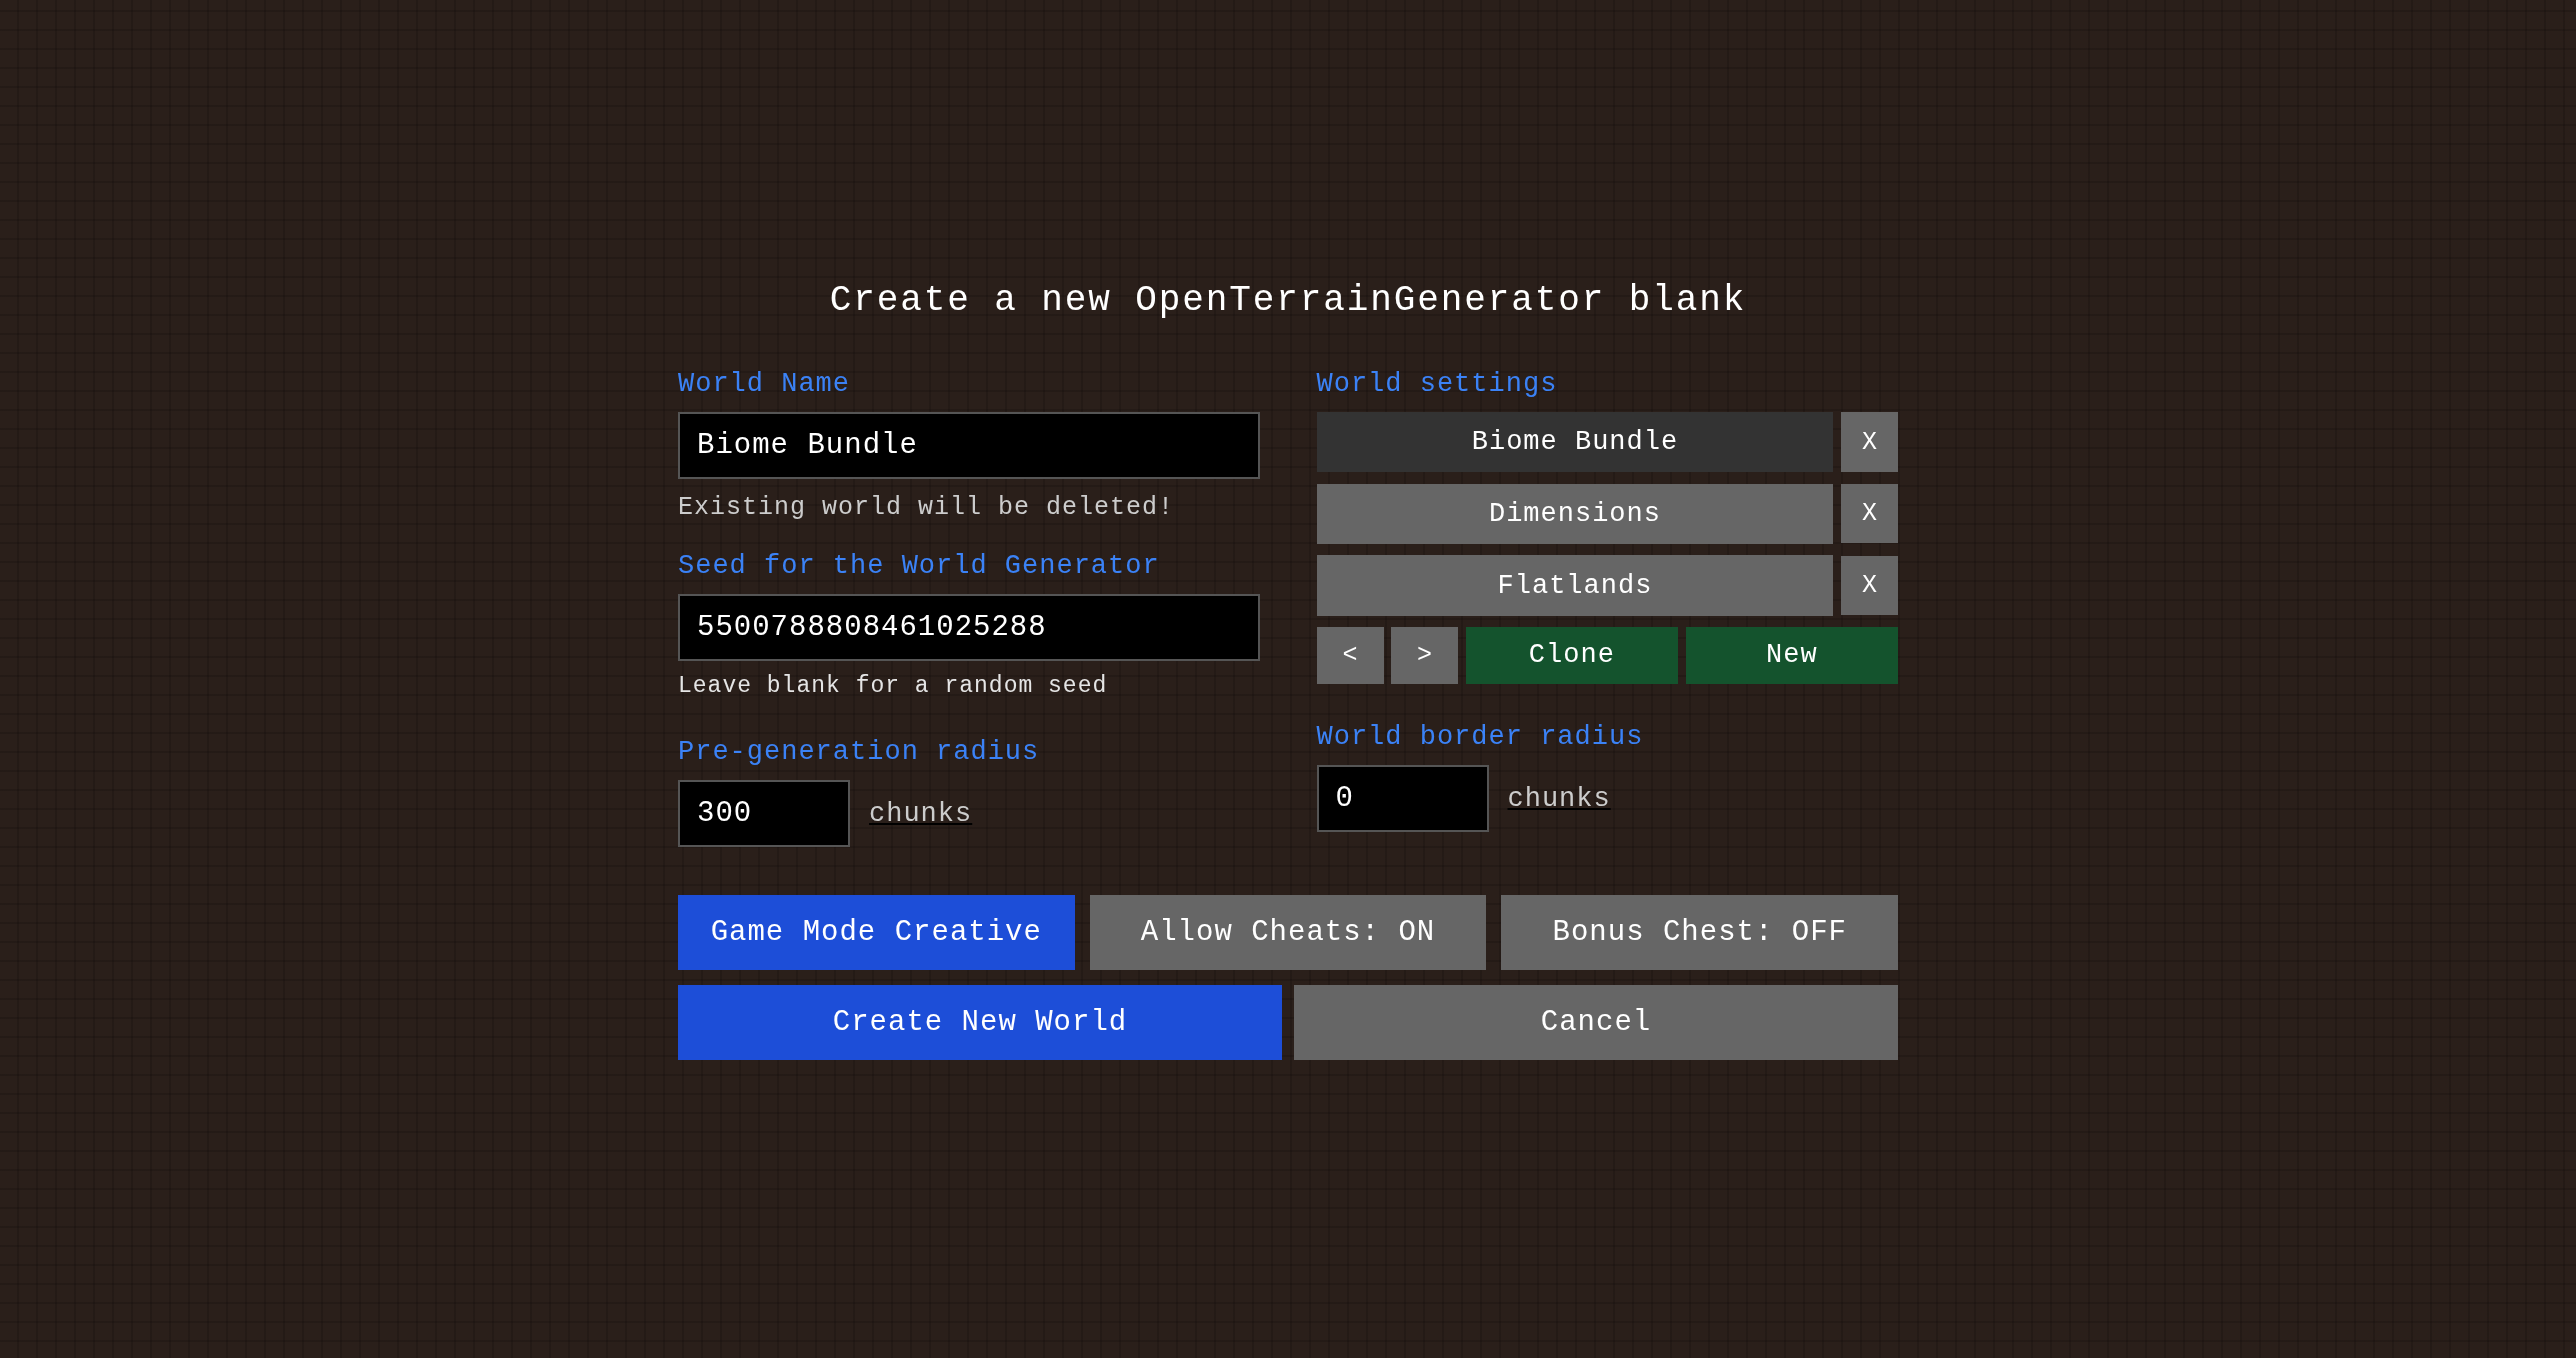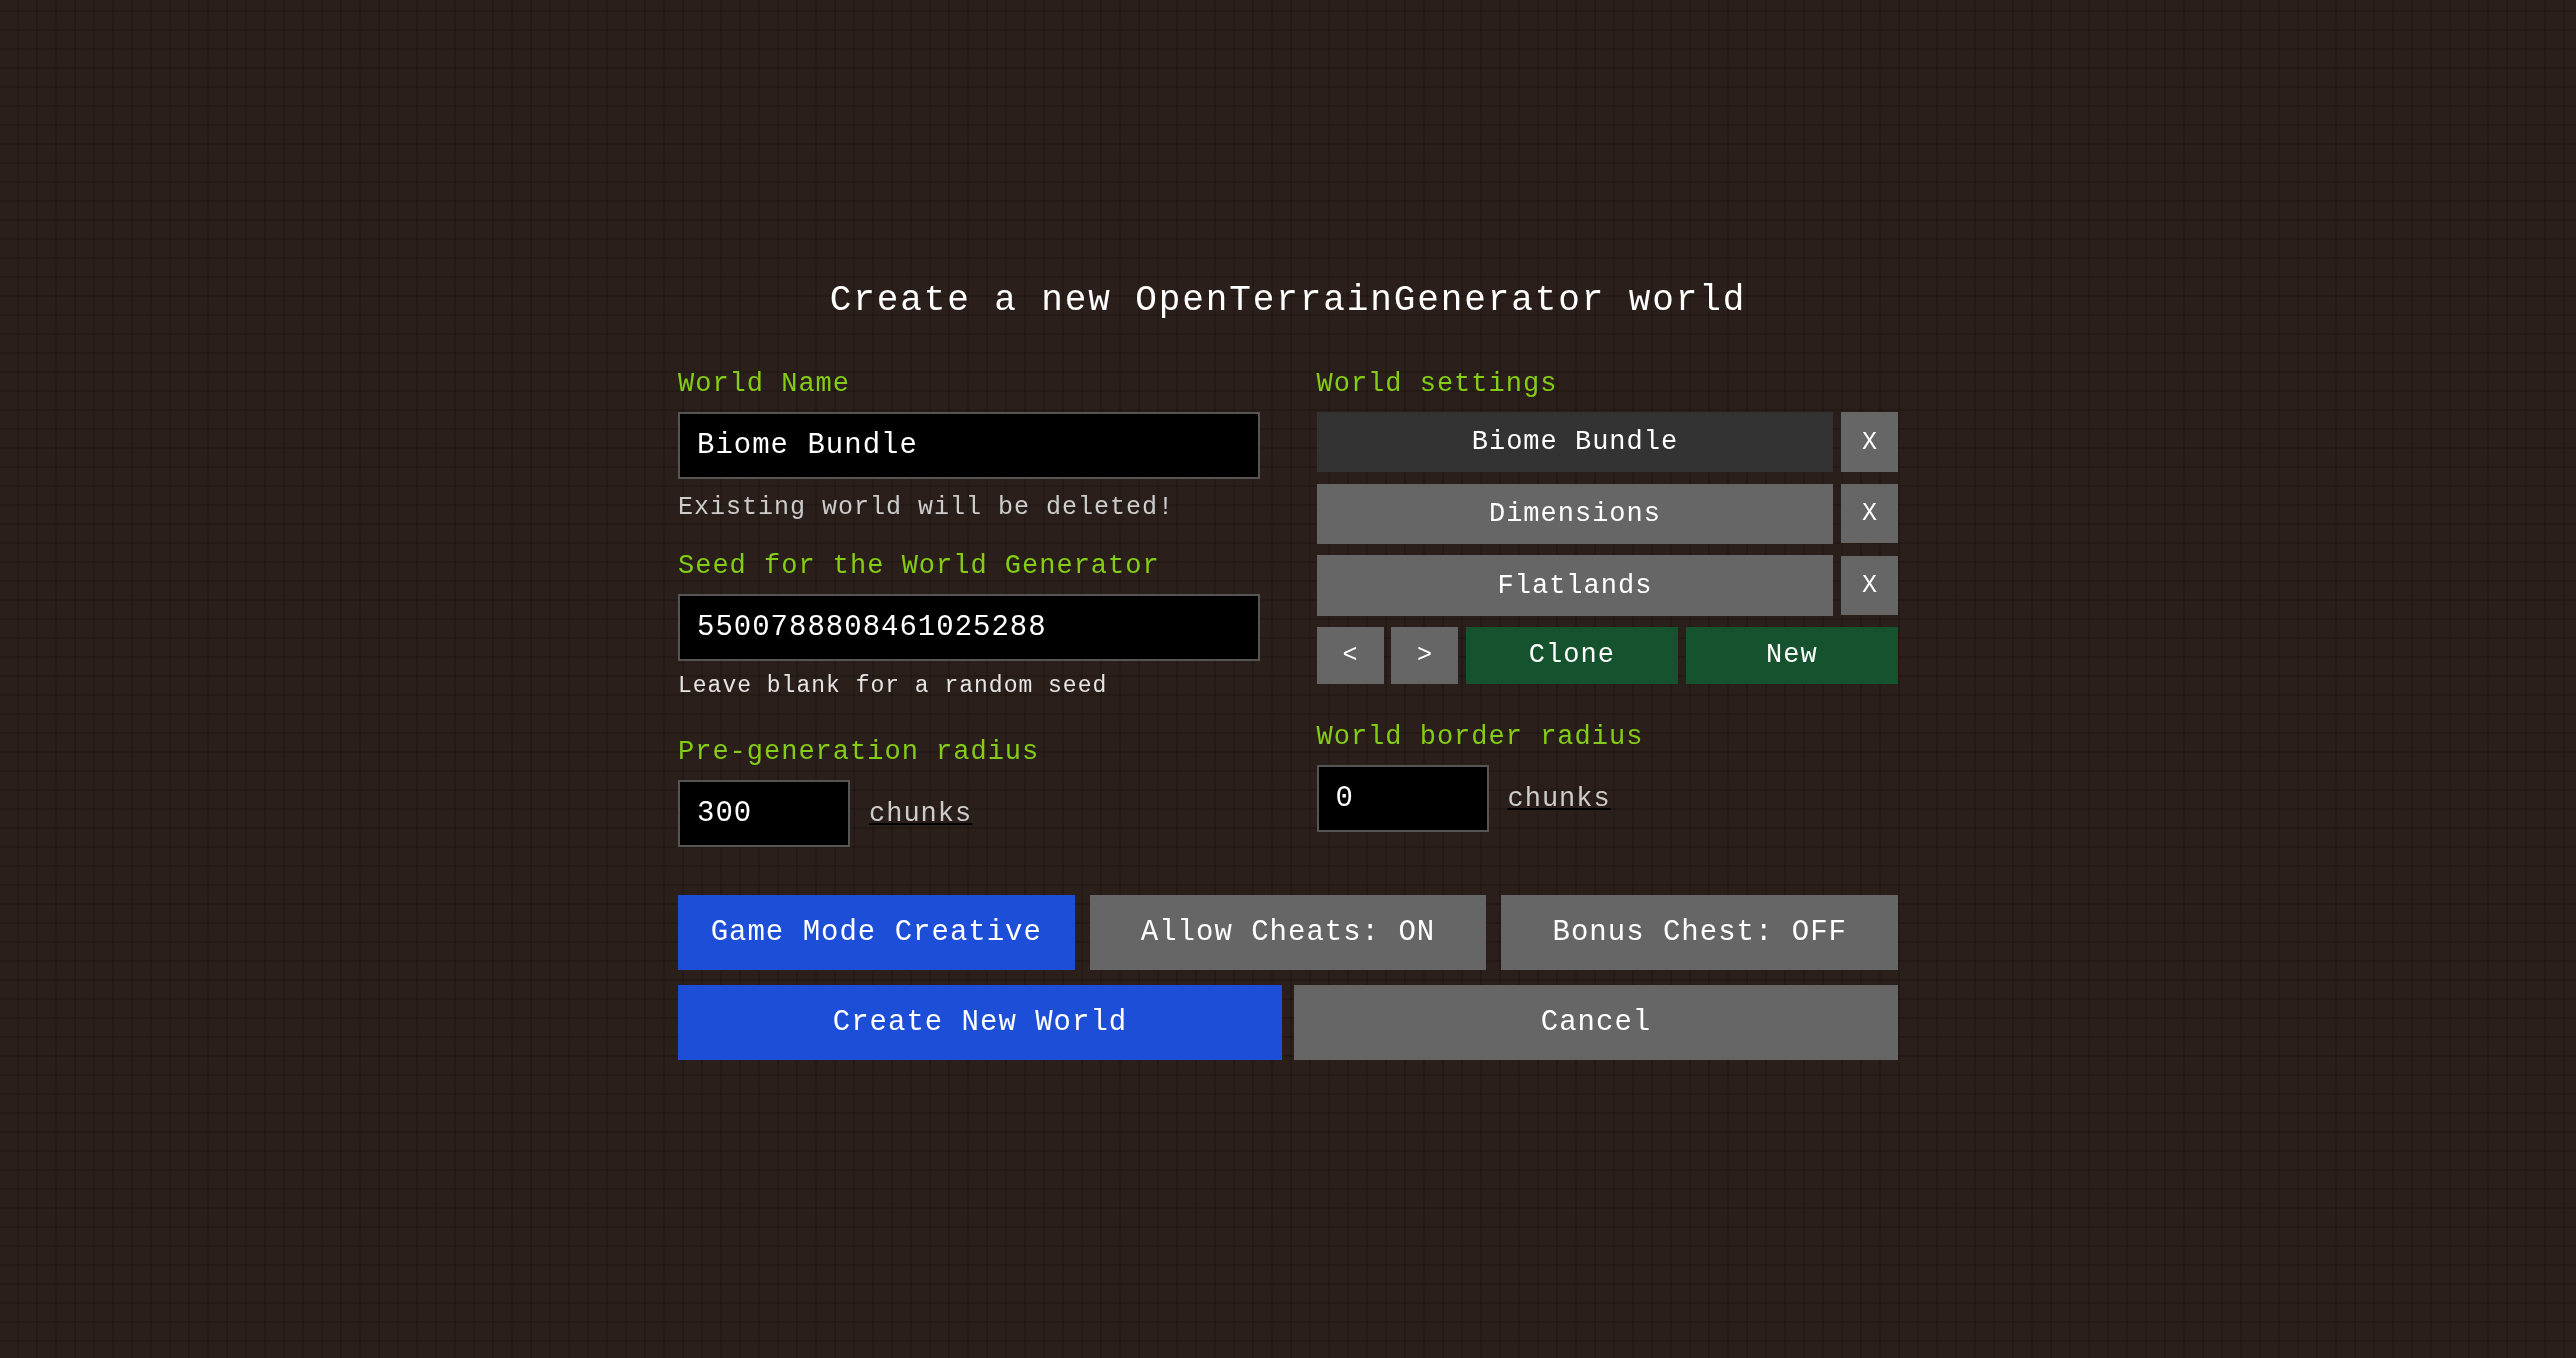--- a/index.html
+++ b/index.html
@@ -254,7 +254,7 @@
 <body>
 
 <div class="dialog">
-  <h1 class="dialog-title">Create a new OpenTerrainGenerator world</h1>
+  <h1 class="dialog-title">Create a new OpenTerrainGenerator blank</h1>
 
   <div class="main-content">
 

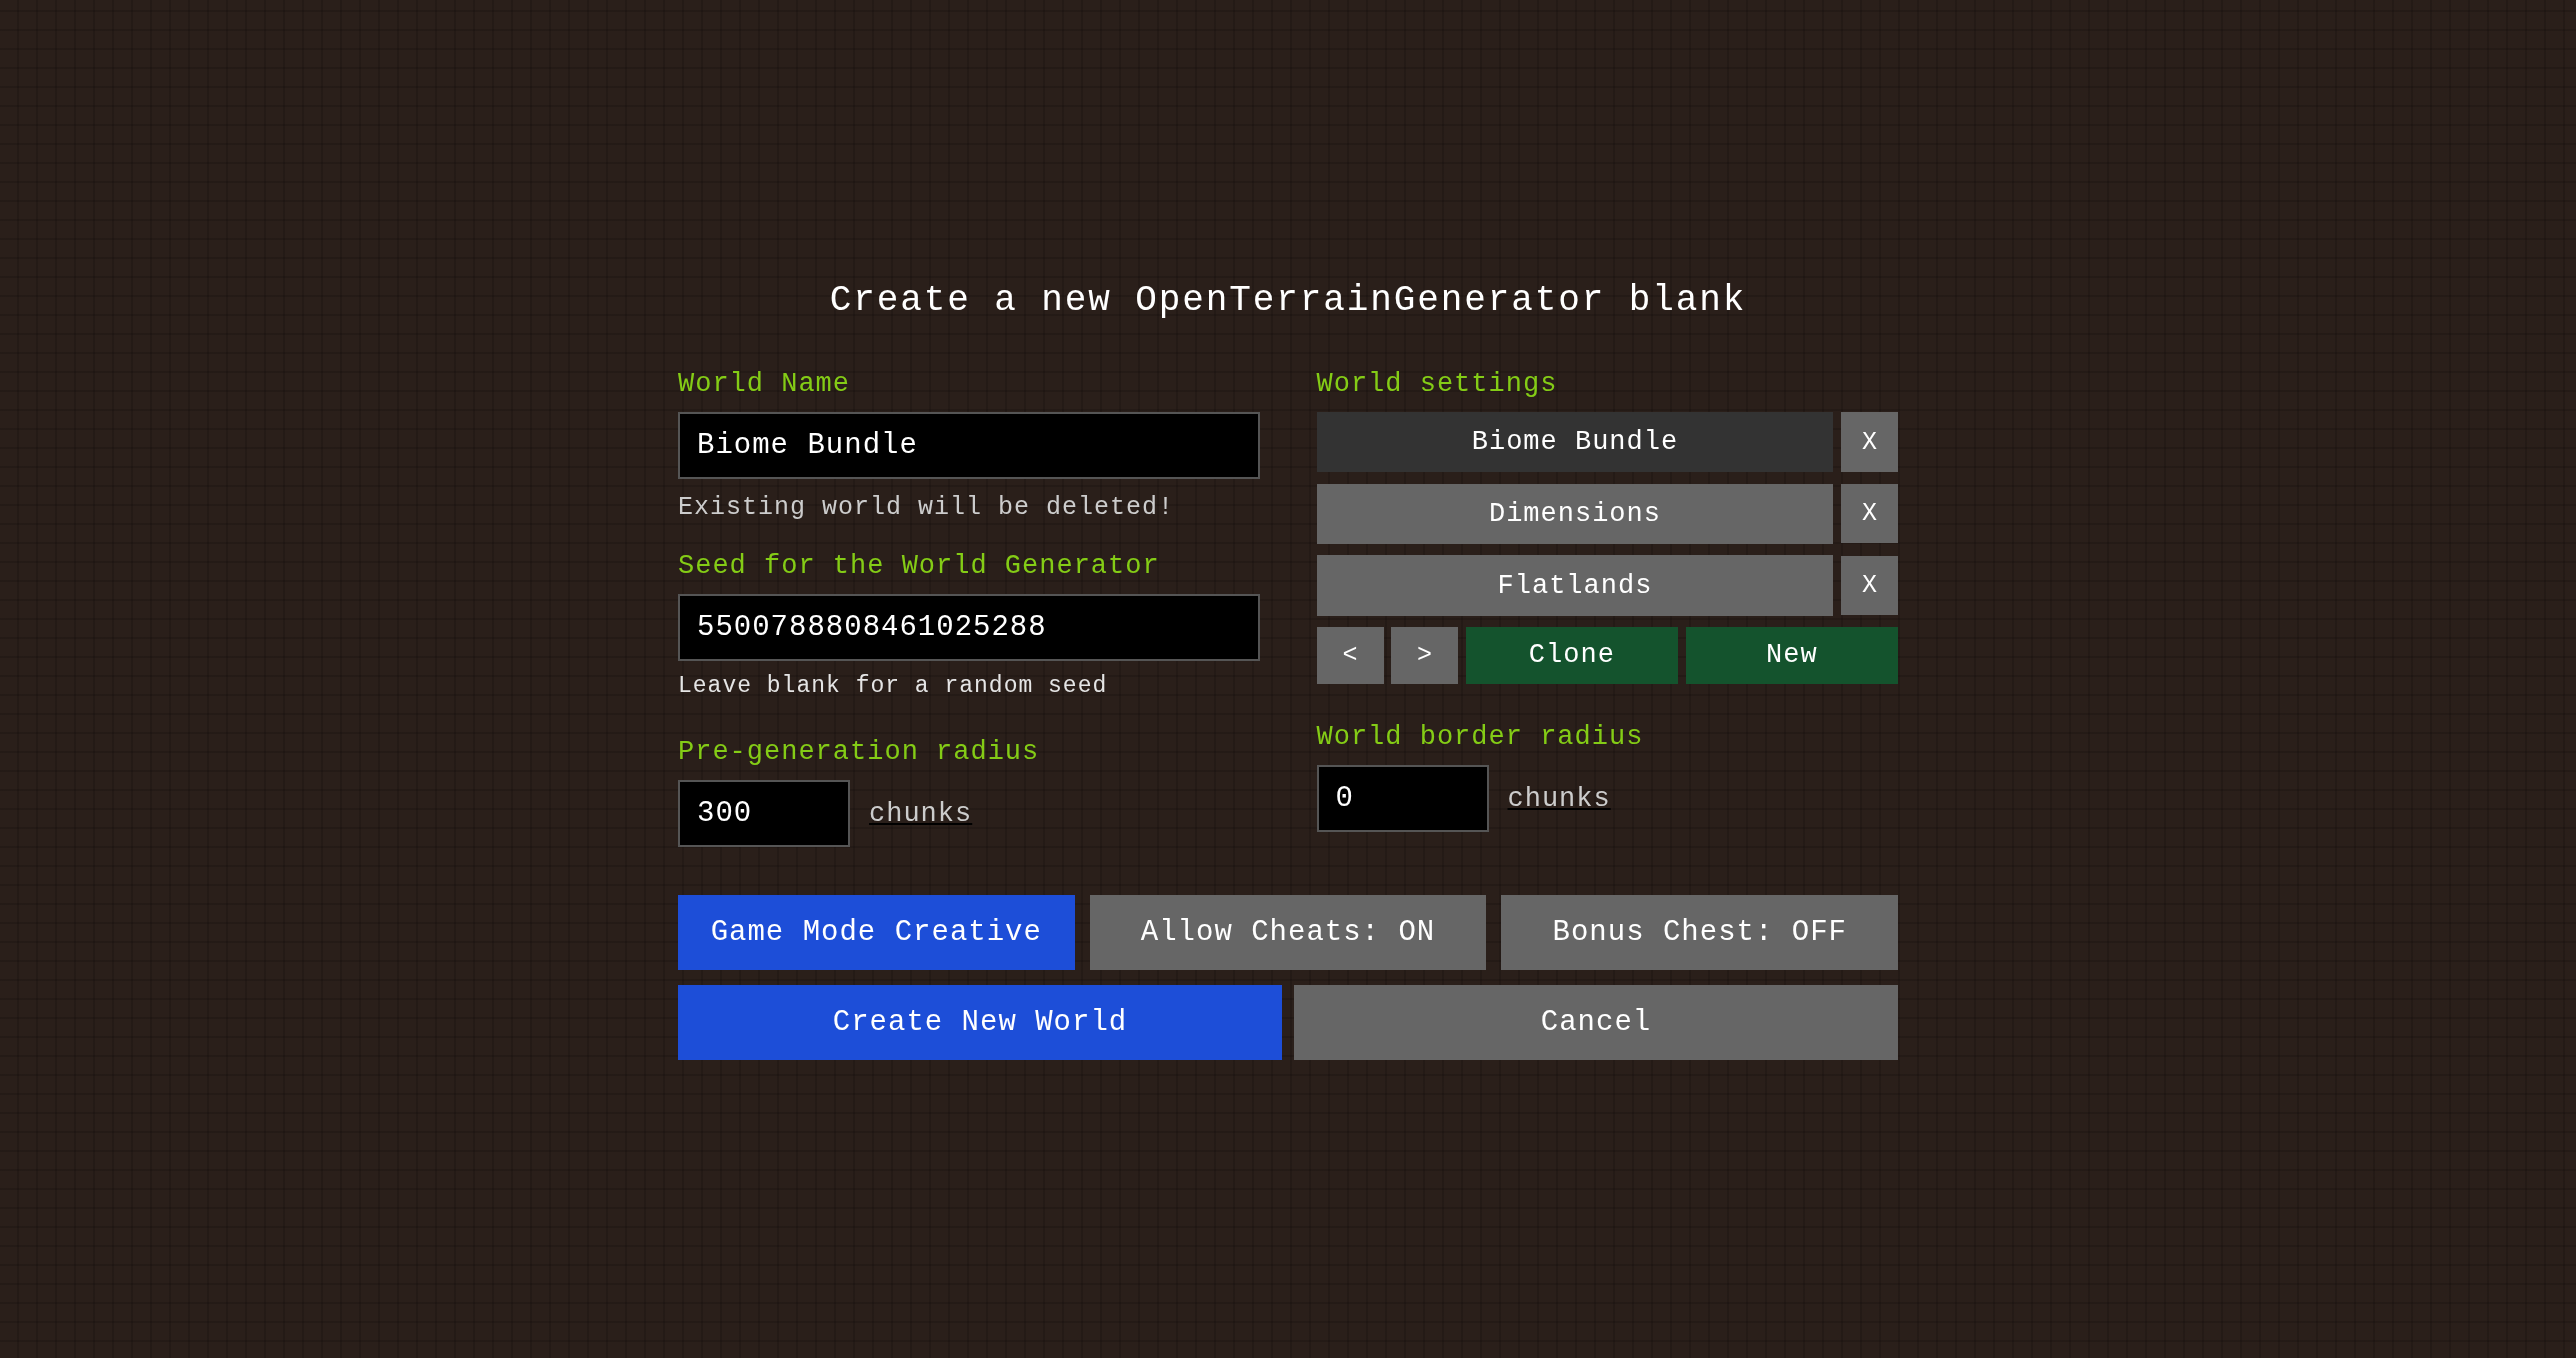--- a/index.html
+++ b/index.html
@@ -62,7 +62,7 @@
     }
 
     .section-label {
-      color: #84cc16;
+      color: #3b82f6;
       font-size: 27px;
       font-family: 'Courier New', Courier, monospace;
       margin-bottom: 13.3px;

